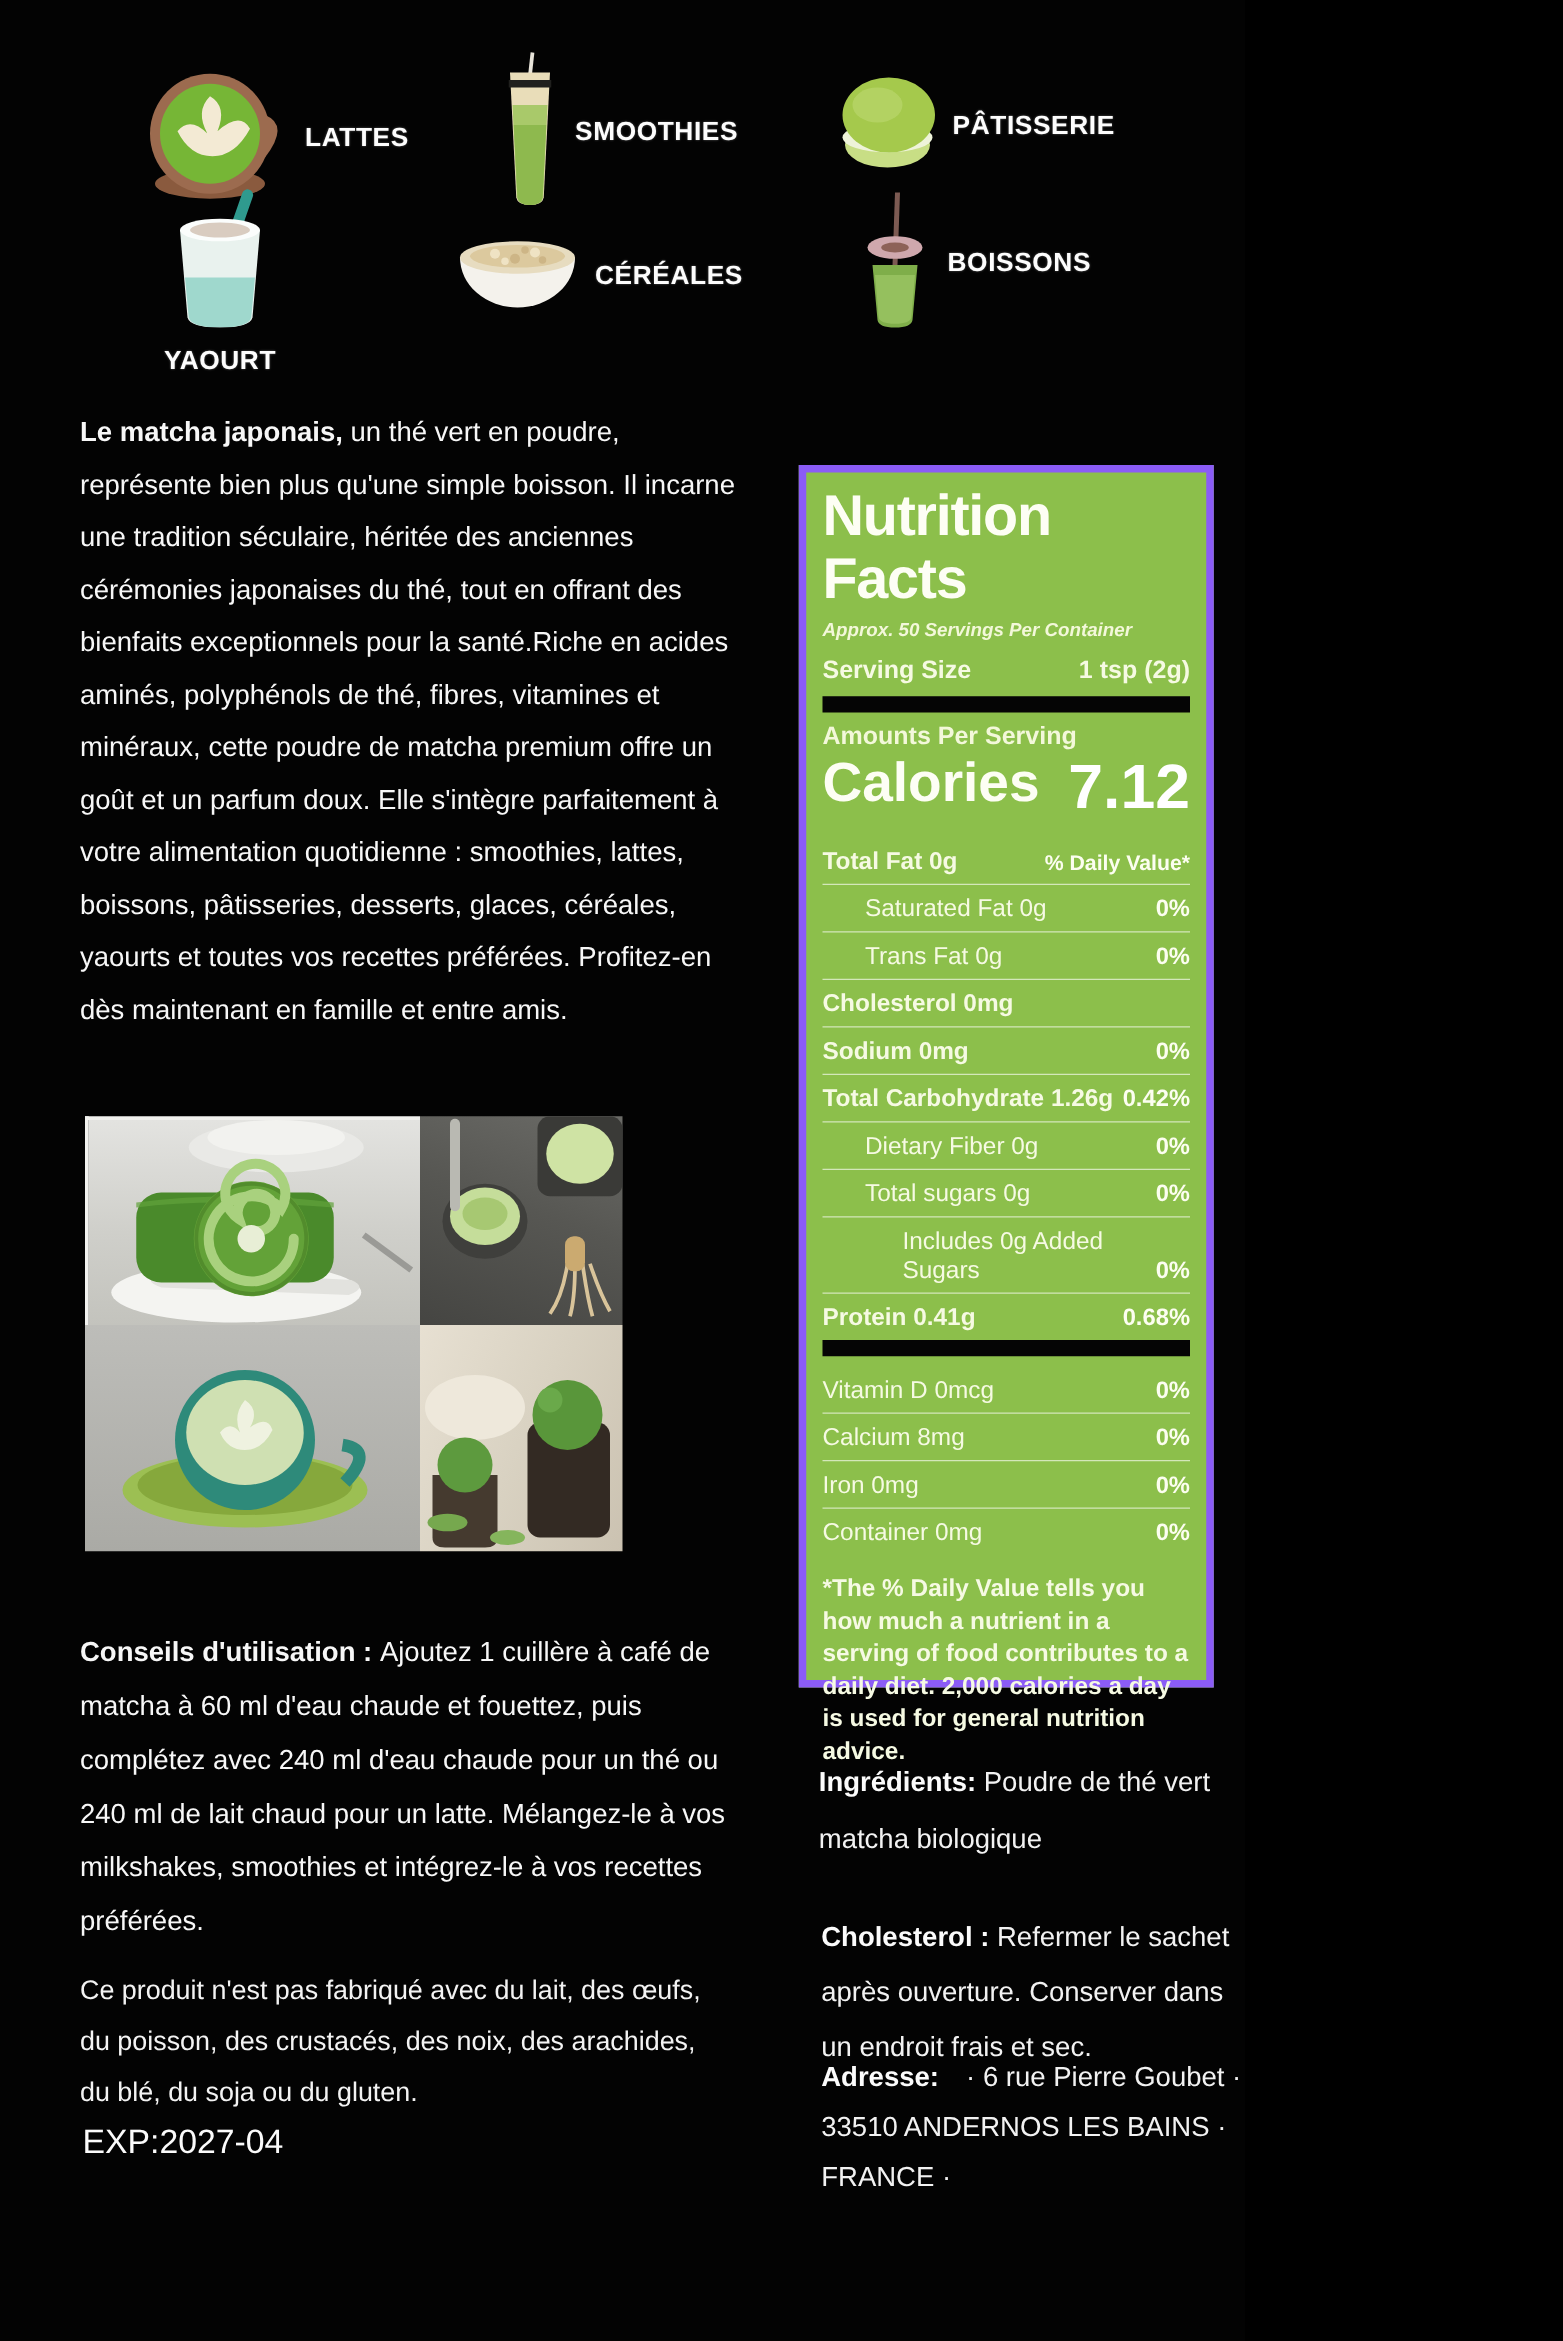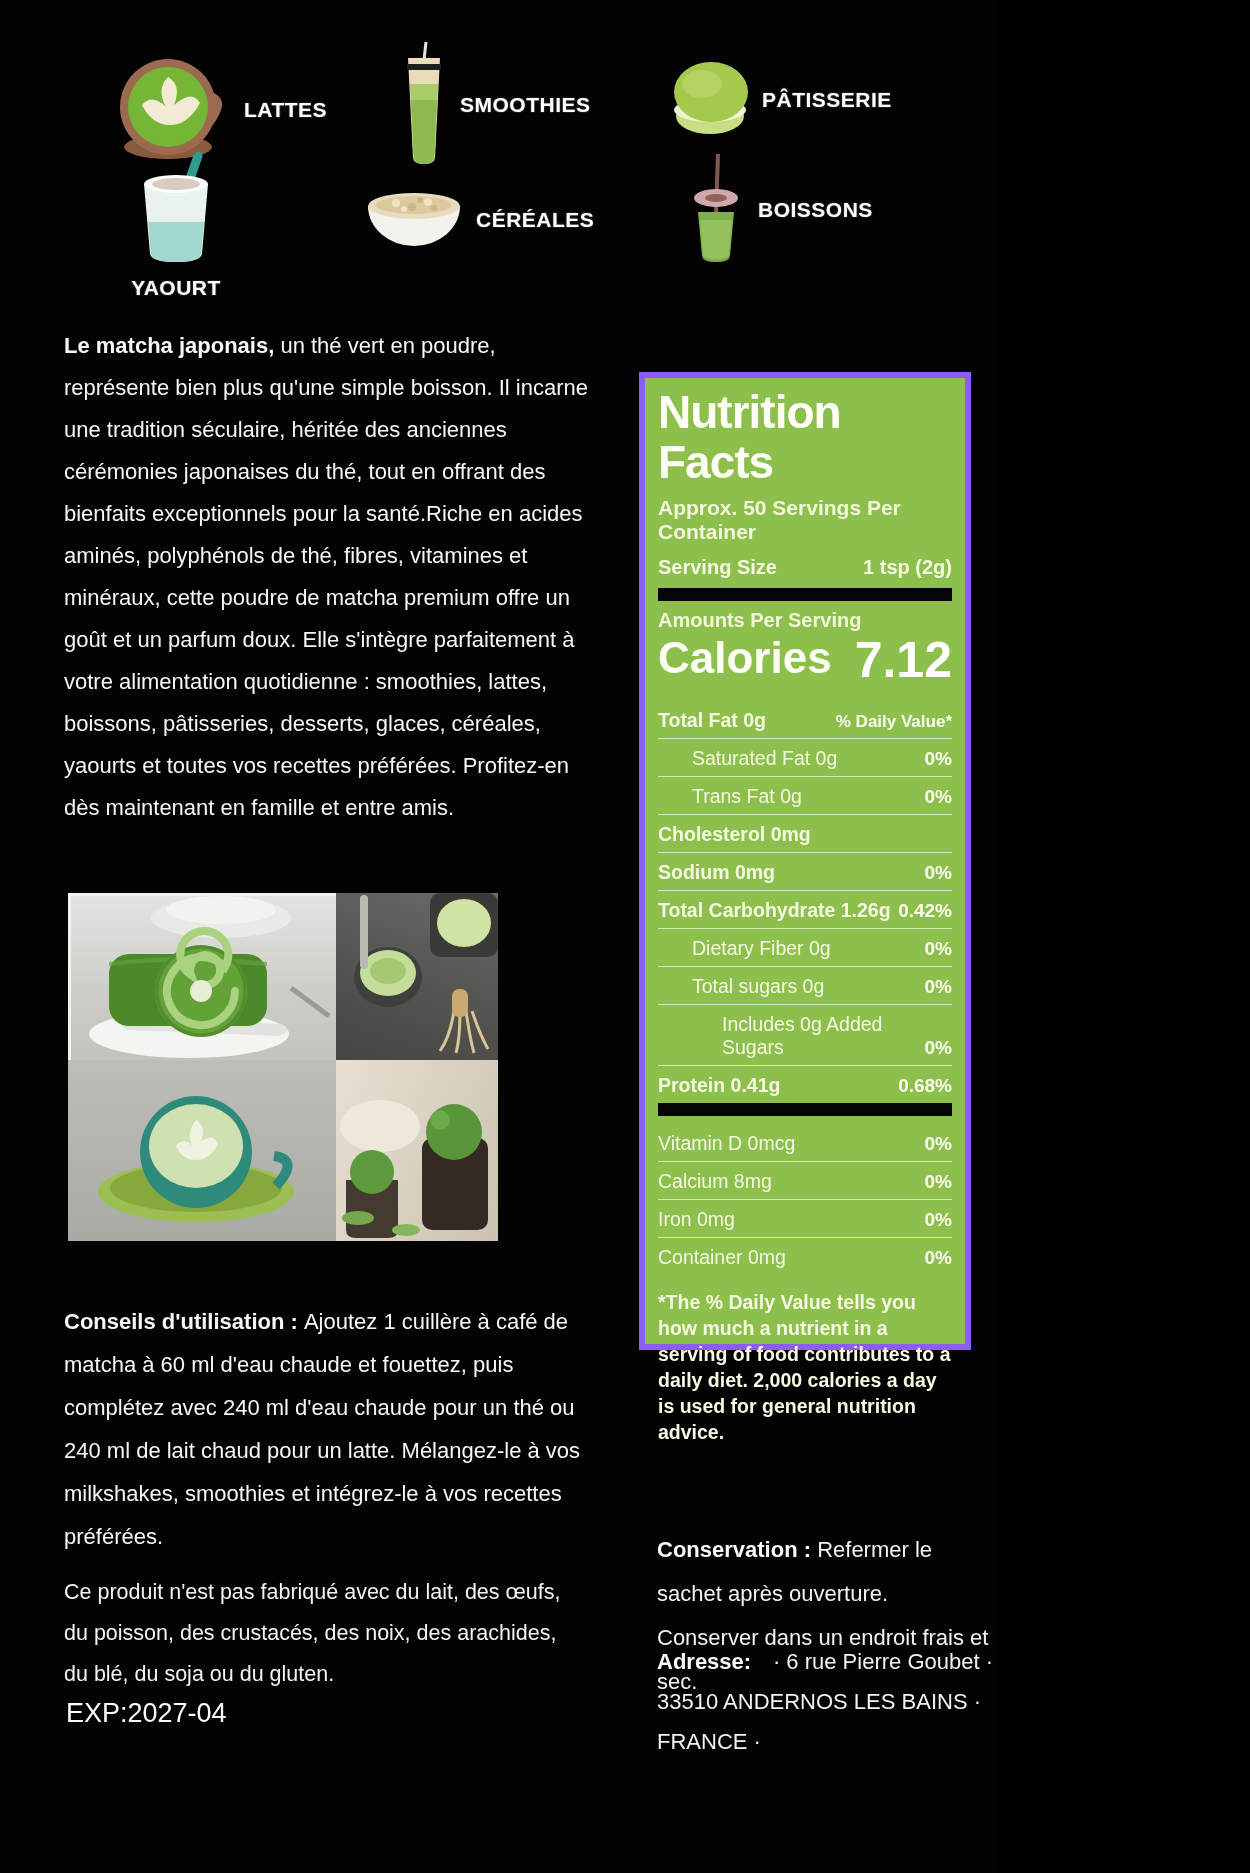--- a/index.html
+++ b/index.html
@@ -34,7 +34,7 @@
   .nfp{position:absolute;left:639px;top:372px;width:332px;height:978px;box-sizing:border-box;
        background:#8cbf4b;border:6px solid #8b5cf6;padding:10px 13px 12px 13px;color:#fff;}
   .nfp-title{font-size:46px;font-weight:bold;letter-spacing:-1px;line-height:1.08;color:#fdfef4;}
-  .nfp-serv{font-size:21px;font-weight:bold;color:#f3f8da;margin-top:9px;}
+  .nfp-serv{font-size:15px;font-weight:bold;color:#f3f8da;margin-top:9px;font-style:italic;}
   .nfp-ssrow{display:flex;justify-content:space-between;font-size:20px;font-weight:bold;
              color:#f6fae3;margin-top:12px;}
   .black-bar{height:13px;background:#050505;margin:9px 0 8px 0;}

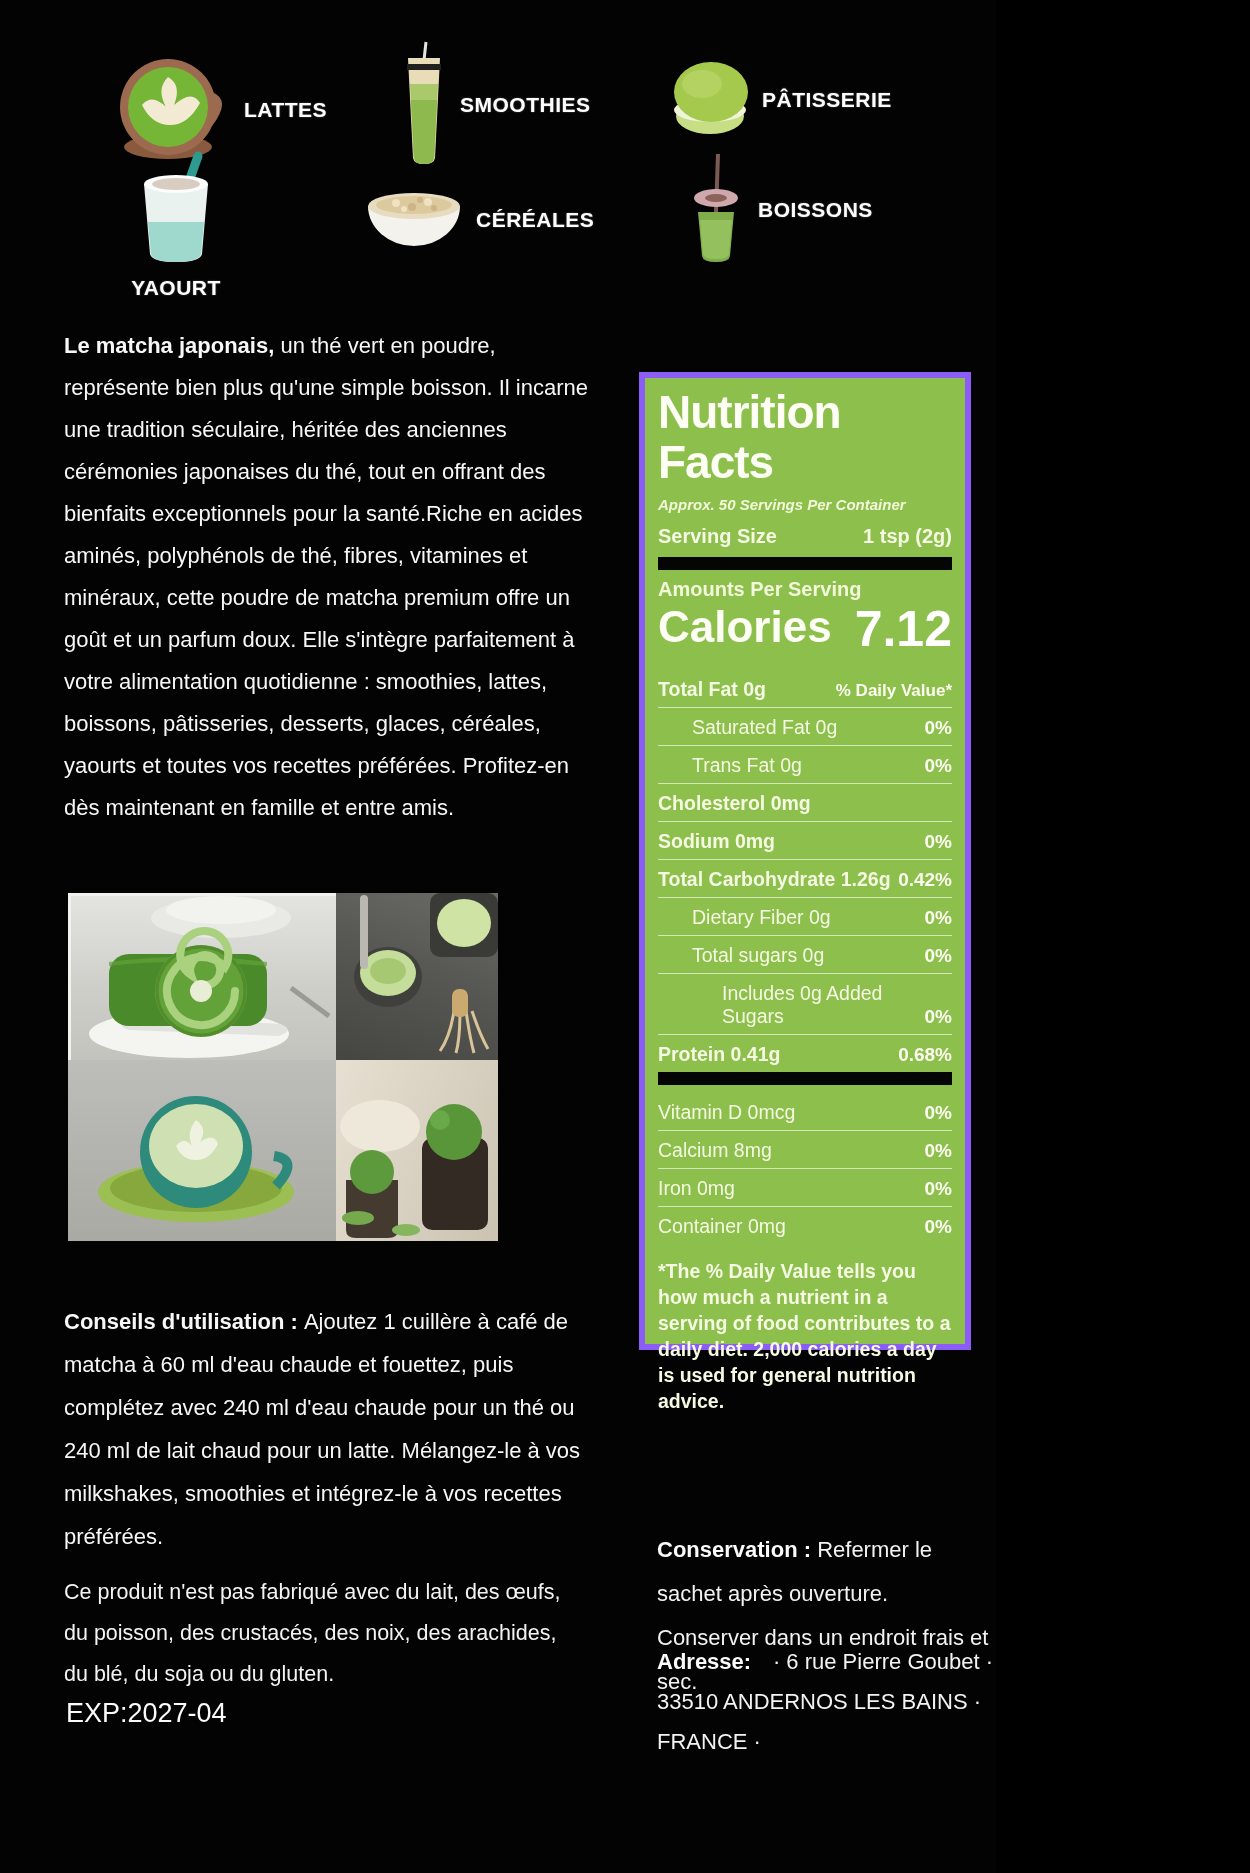--- a/index.html
+++ b/index.html
@@ -292,6 +292,7 @@
     <div class="nfp-foot">*The % Daily Value tells you how much a nutrient in a serving of food contributes to a daily diet. 2,000 calories a day is used for general nutrition advice.</div>
   </div>
 
+  <p class="ingredients rc"><b>Ingrédients: </b><span>Poudre de thé vert matcha biologique</span></p>
 
   <p class="conservation rc"><b>Conservation : </b><span>Refermer le sachet après ouverture. Conserver dans un endroit frais et sec.</span></p>
 

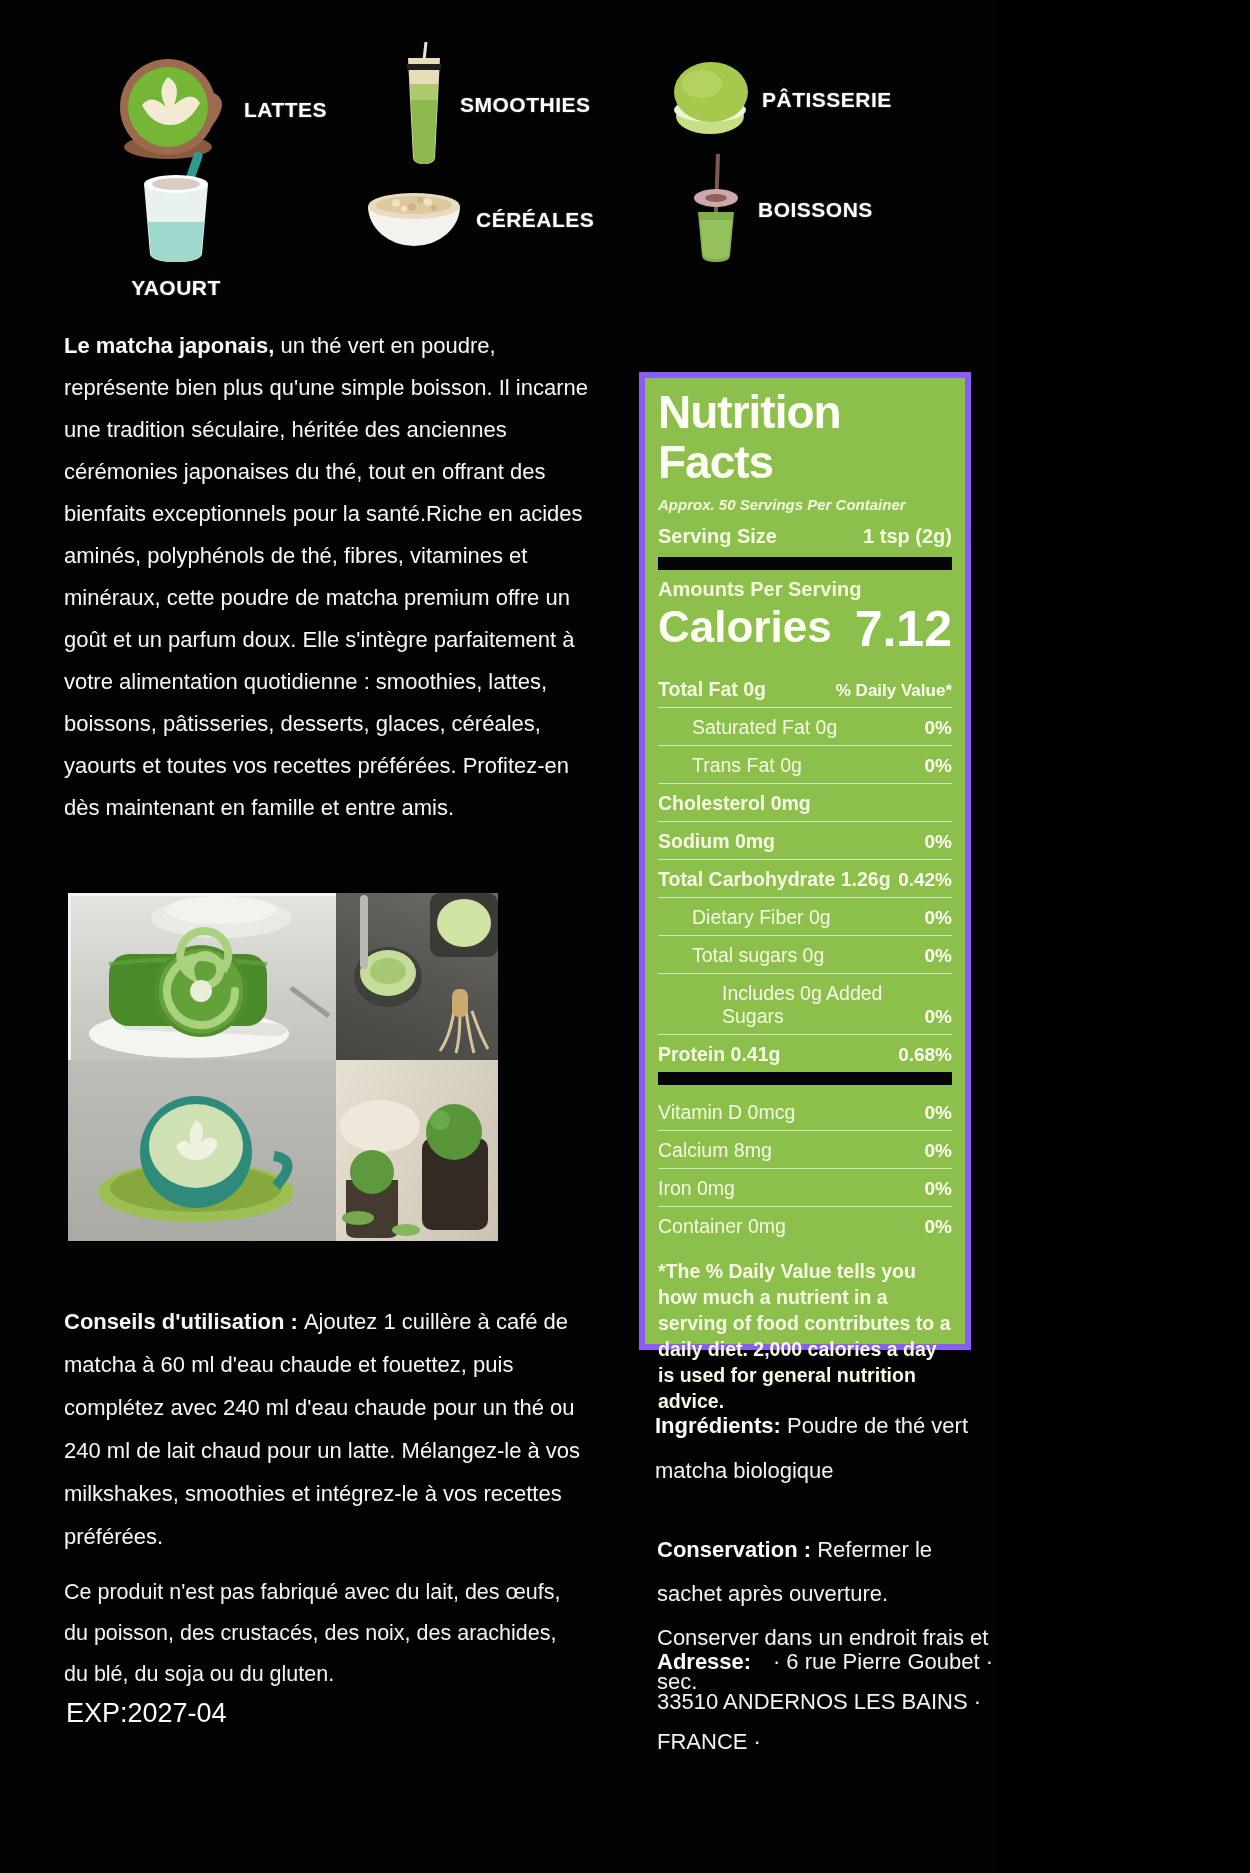--- a/index.html
+++ b/index.html
@@ -294,7 +294,7 @@
 
   <p class="ingredients rc"><b>Ingrédients: </b><span>Poudre de thé vert matcha biologique</span></p>
 
-  <p class="conservation rc"><b>Conservation : </b><span>Refermer le sachet après ouverture. Conserver dans un endroit frais et sec.</span></p>
+  <p class="conservation rc"><b>Cholesterol : </b><span>Refermer le sachet après ouverture. Conserver dans un endroit frais et sec.</span></p>
 
   <div class="address rc">
     <div class="addr-row">

